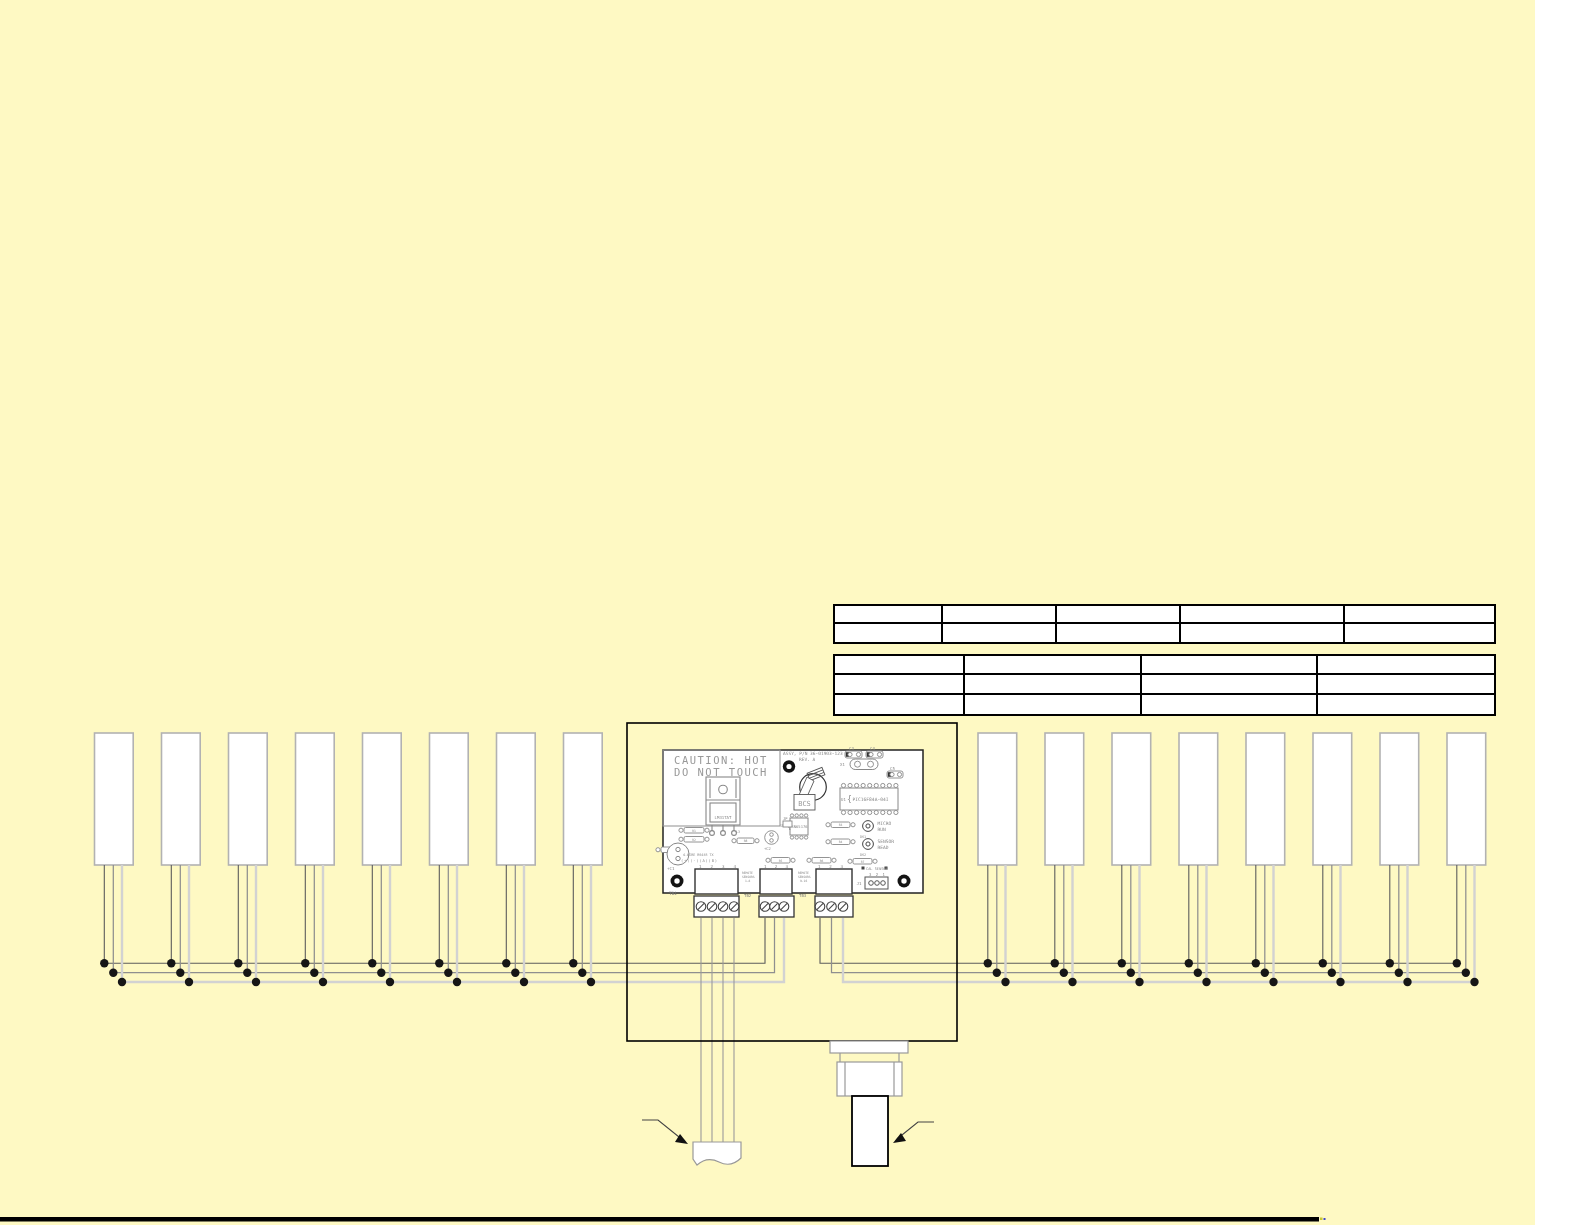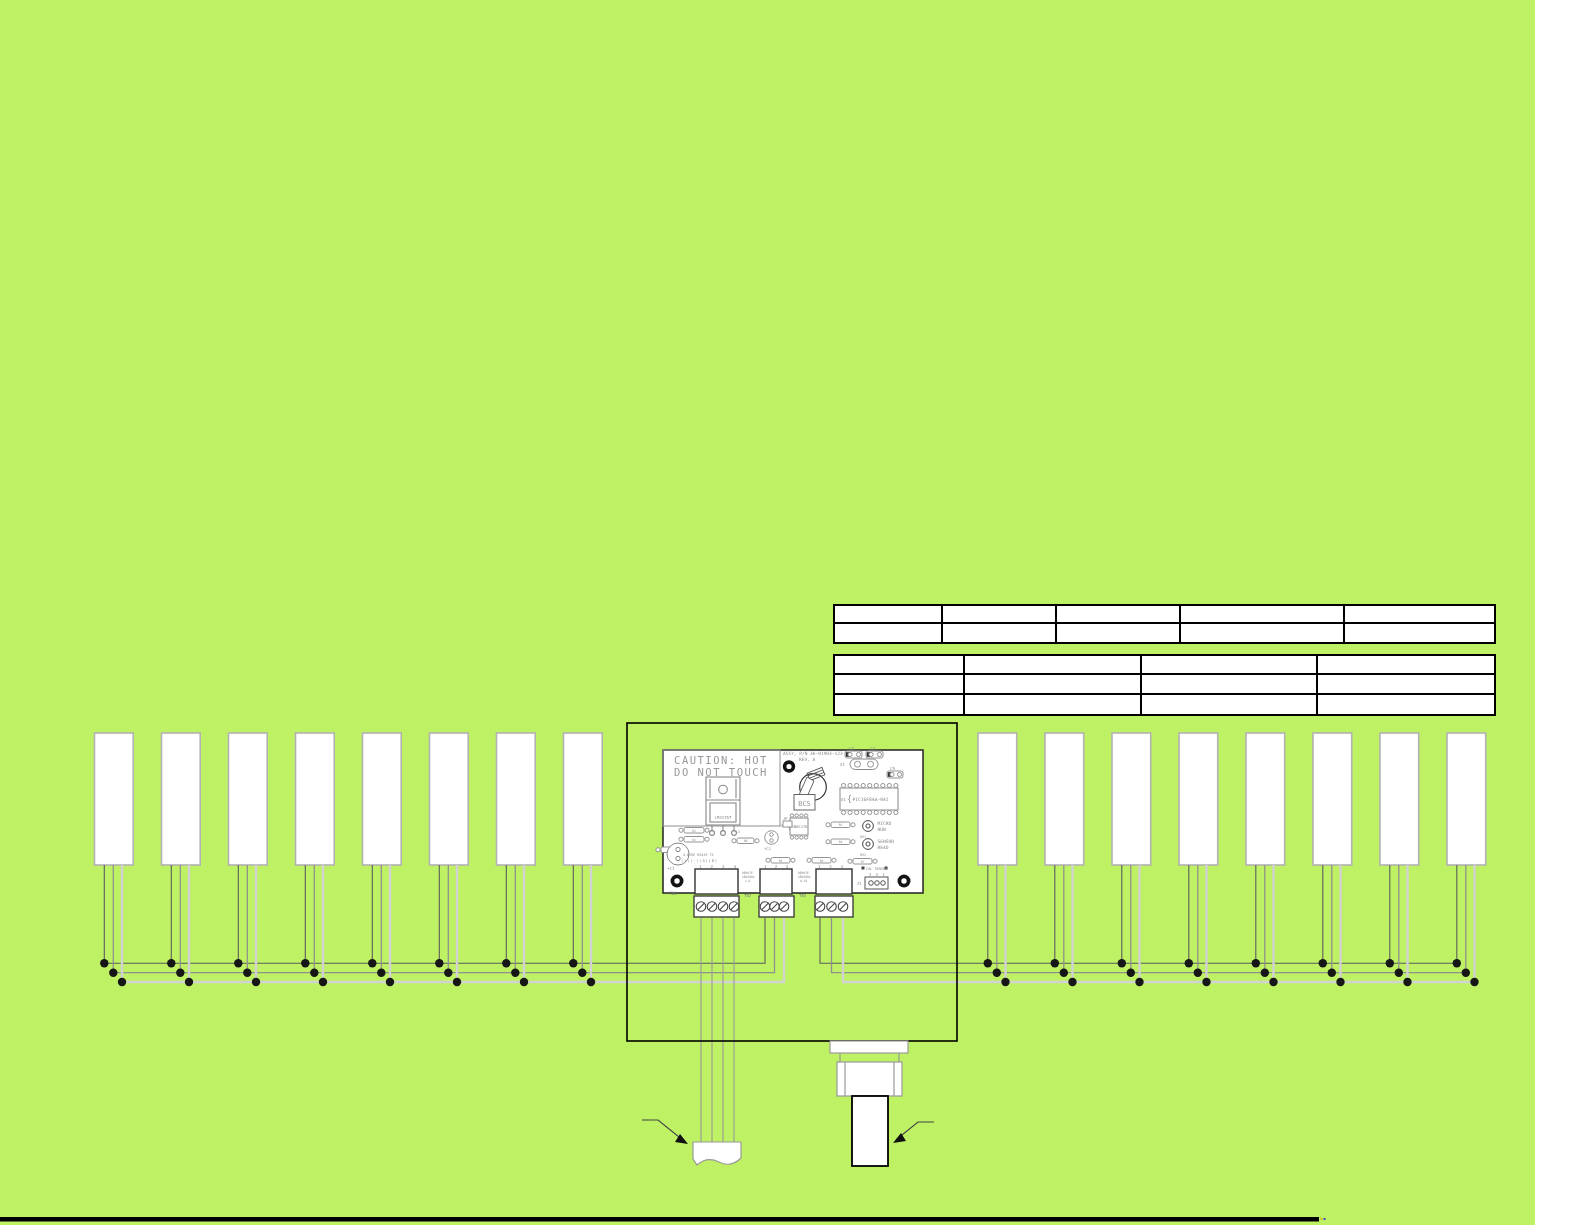--- a/index.html
+++ b/index.html
@@ -3,7 +3,7 @@
 <meta charset="utf-8">
 <style>
   html,body{margin:0;padding:0;background:#fff;}
-  .canvas{position:relative;width:1535px;height:1225px;background:#bef264;overflow:hidden;
+  .canvas{position:relative;width:1535px;height:1225px;background:#fef9c3;overflow:hidden;
           font-family:"DejaVu Sans Mono",monospace;}
   svg{position:absolute;left:0;top:0;}
   svg text{font-family:"DejaVu Sans Mono",monospace;}

